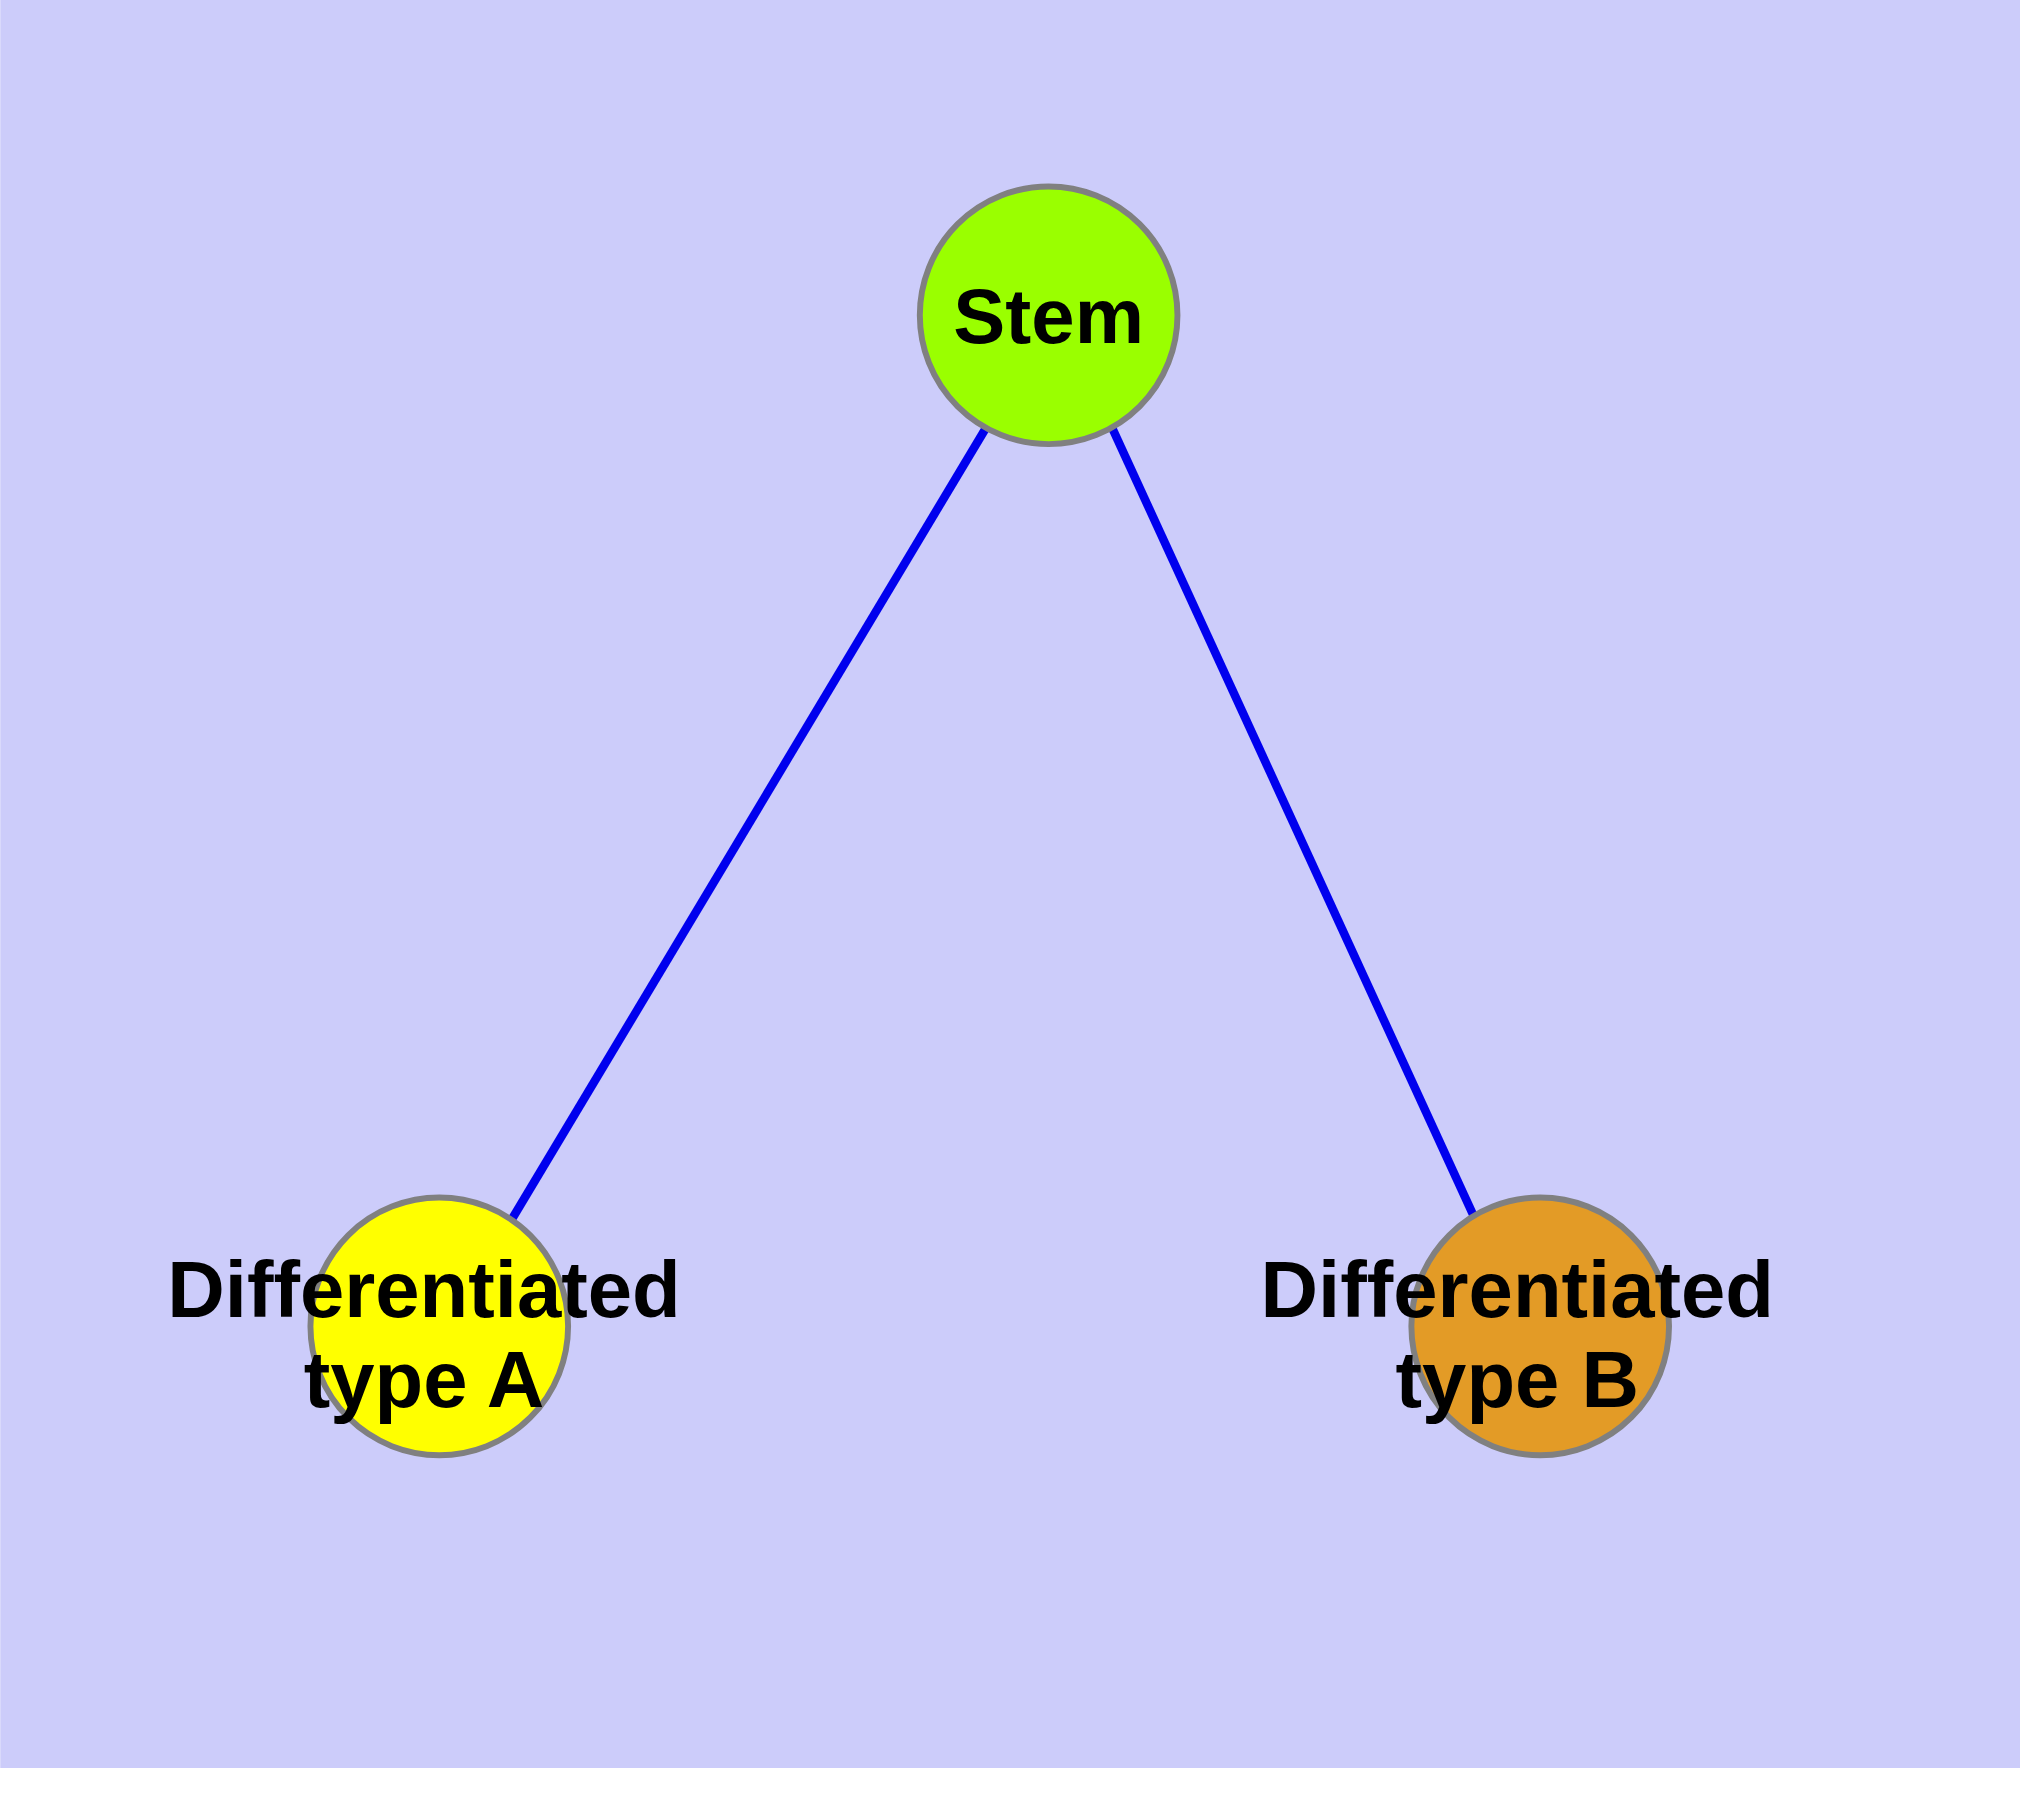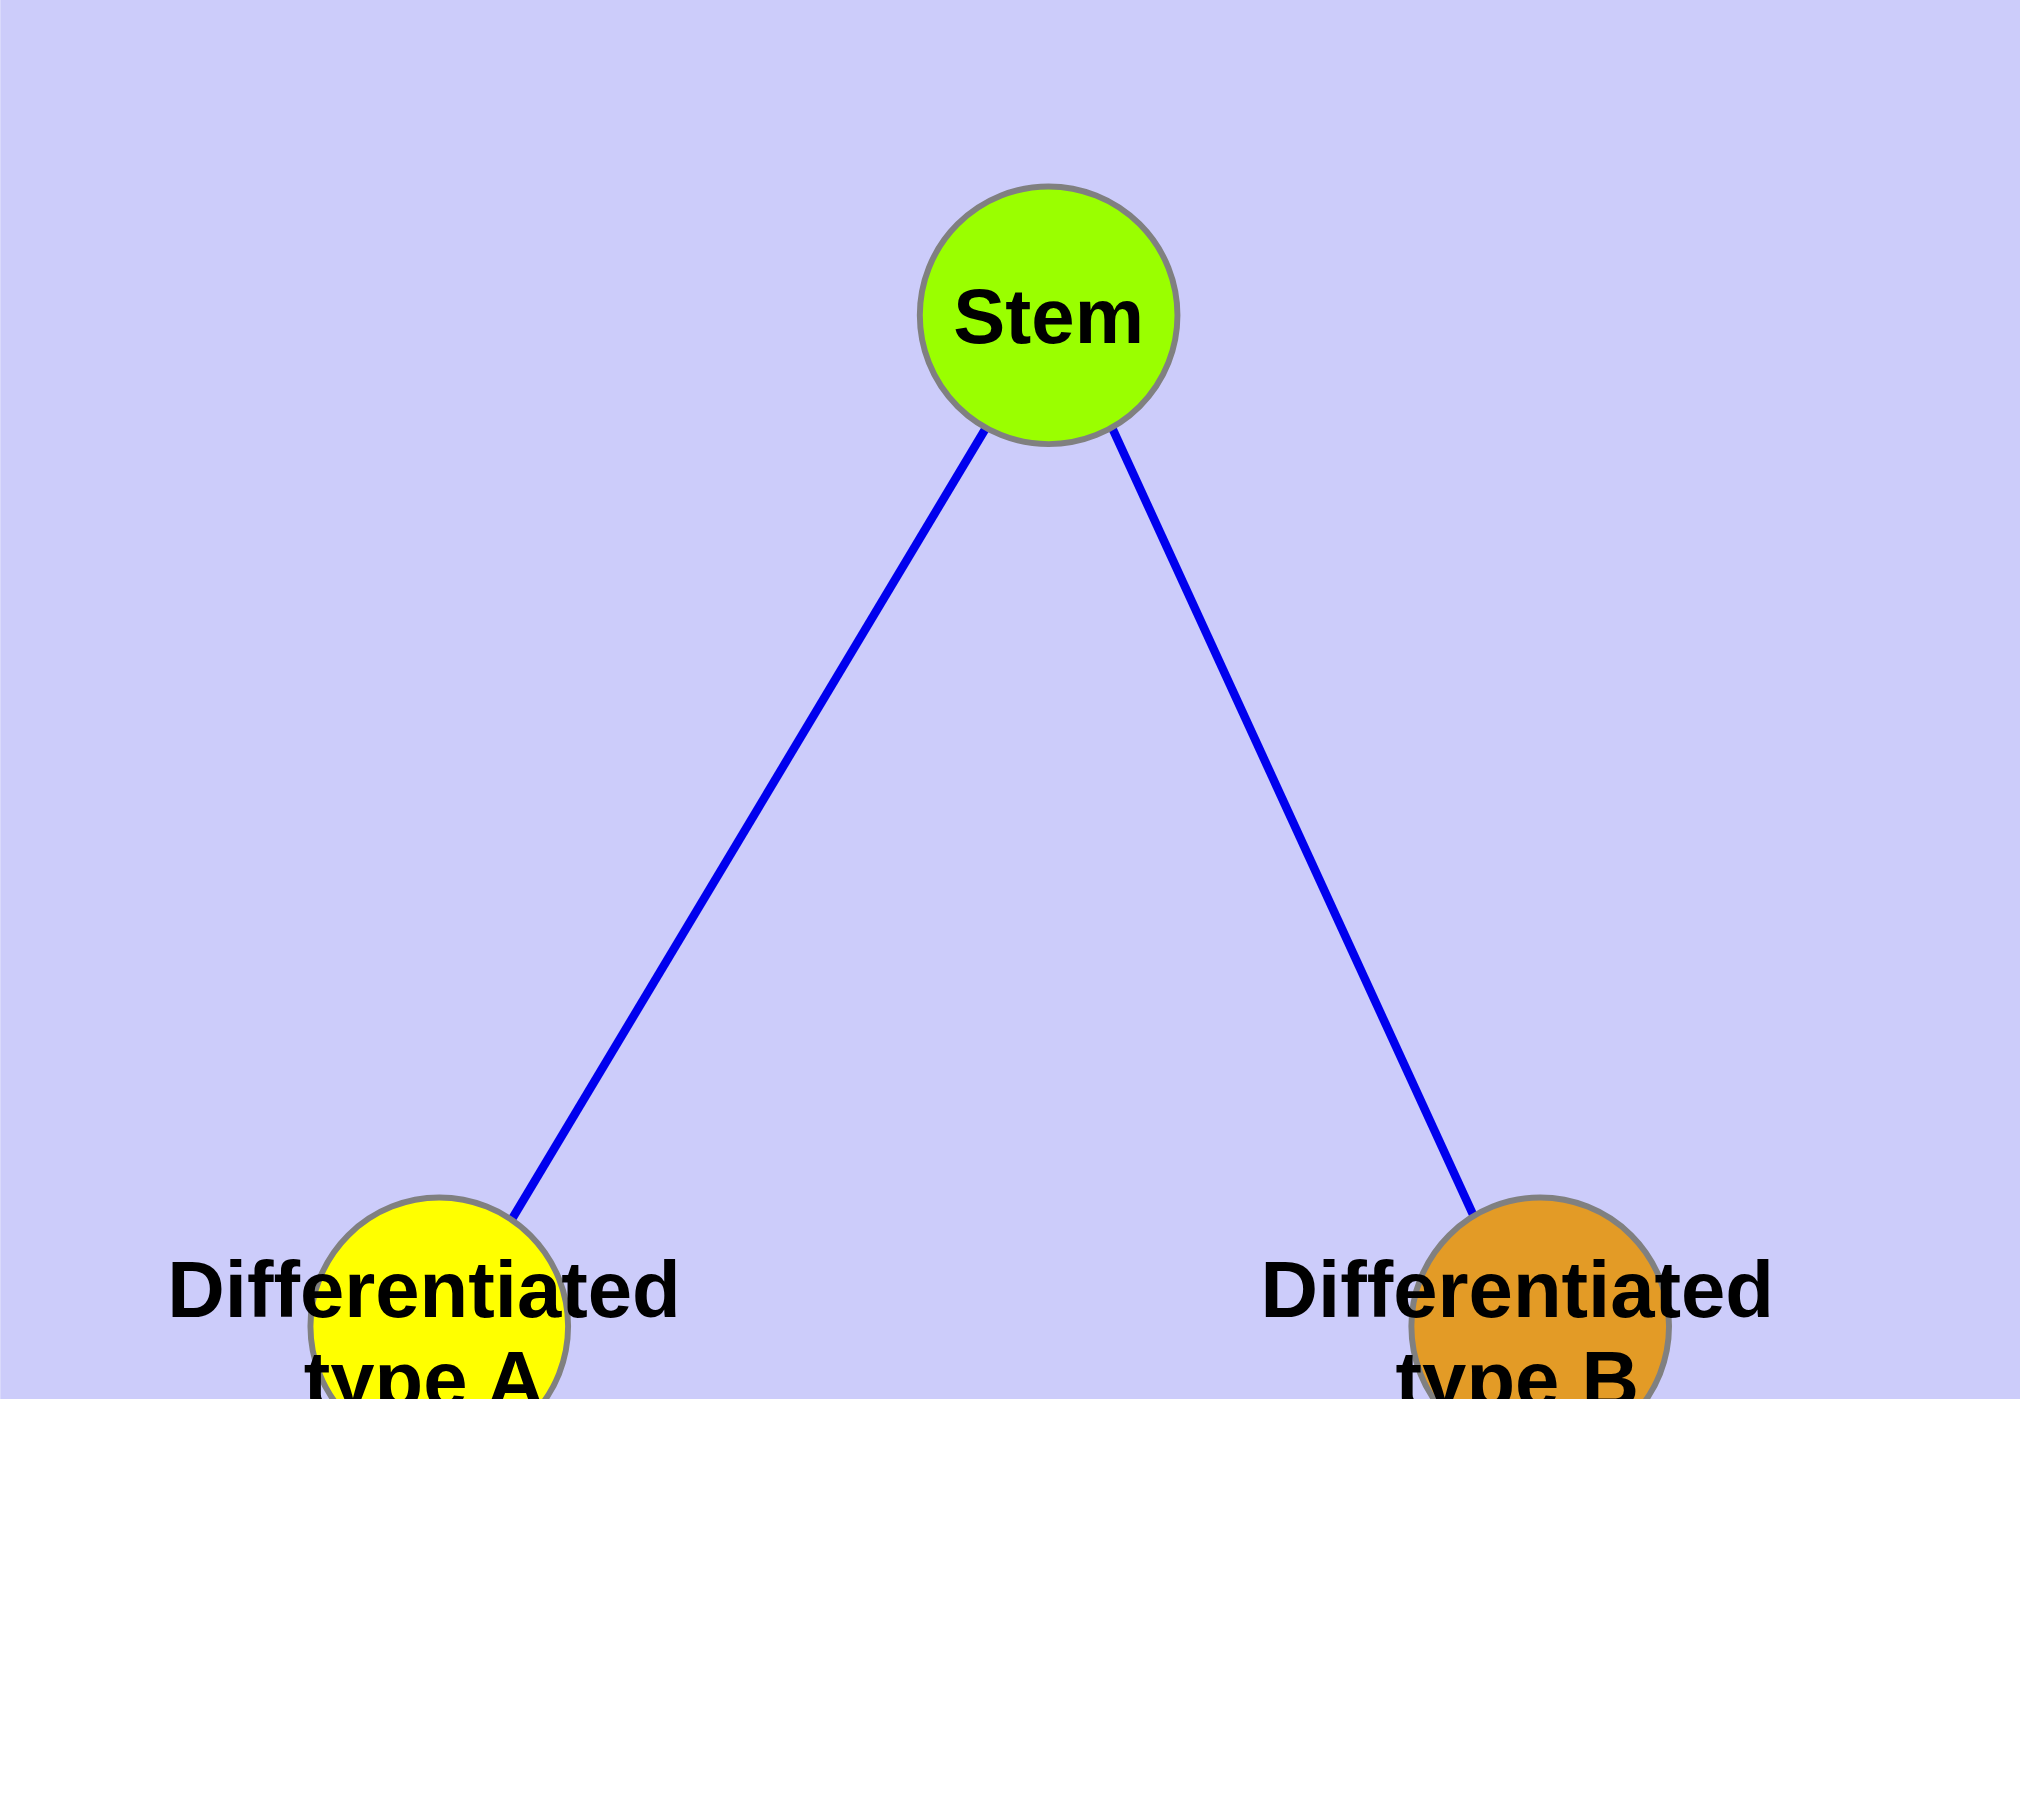--- a/index.html
+++ b/index.html
@@ -48,7 +48,7 @@
 </head>
 <body>
 
-<div id="canvas" style="width: 2021px; height: 1399px;">
+<div id="canvas" style="width: 2021px; height: 1768px;">
   <svg id="graph-svg" viewBox="0 0 2384 2138" xmlns="http://www.w3.org/2000/svg" style="width: 2021px; height: 1812px;">
 
     <rect id="bg-rect" x="0" y="0" width="2384" height="2138" fill="#CCCCFA"></rect>

